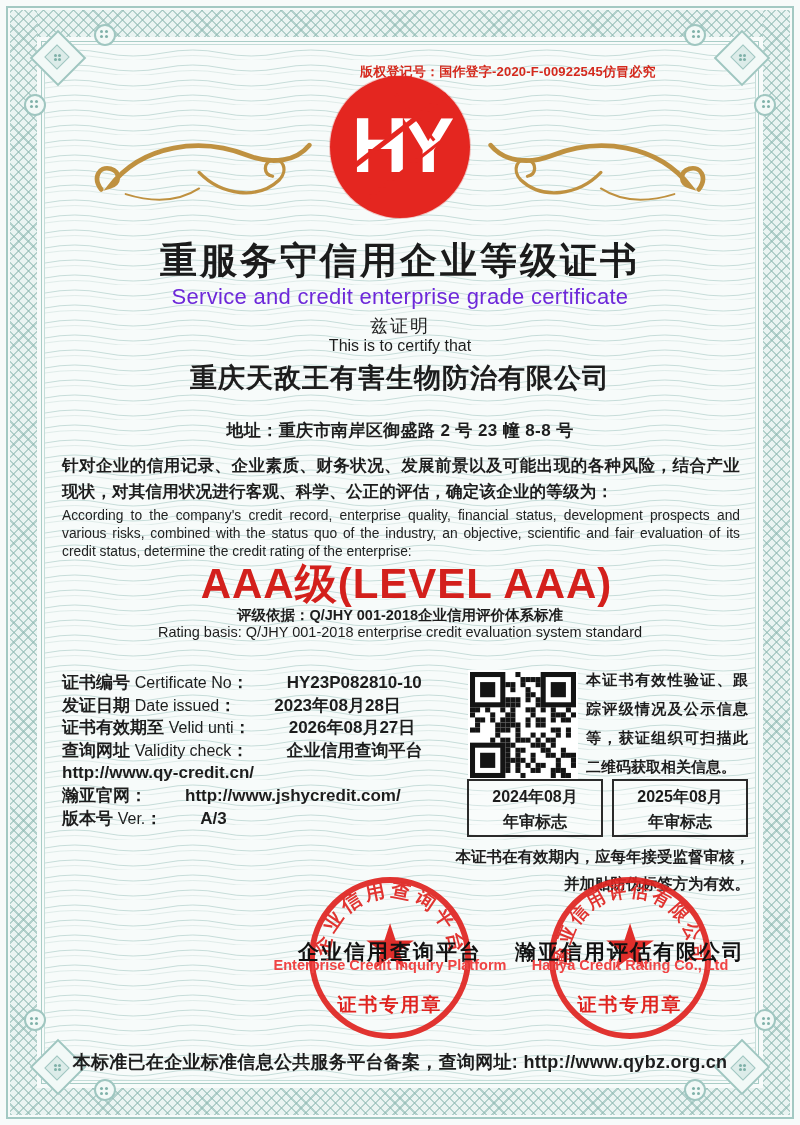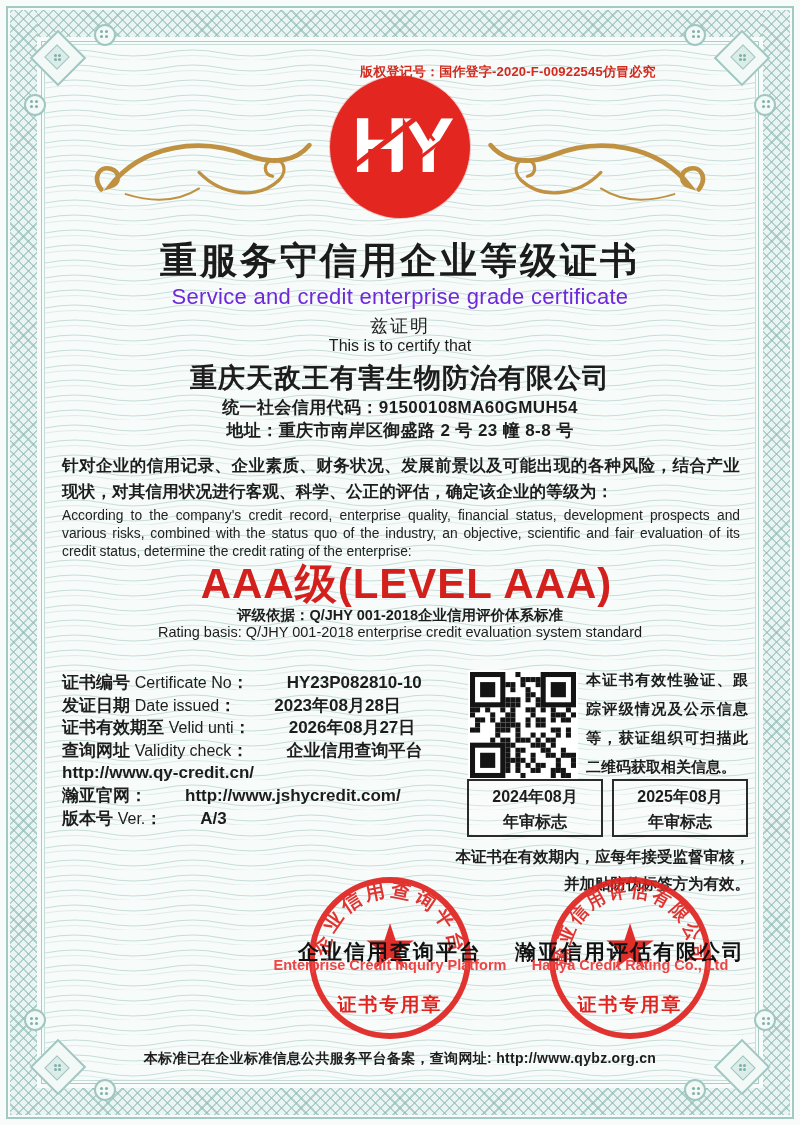--- a/index.html
+++ b/index.html
@@ -169,7 +169,6 @@
     <div class="abs center certify-zh">兹证明</div>
     <div class="abs center certify-en">This is to certify that</div>
     <div class="abs center company">重庆天敌王有害生物防治有限公司</div>
-    <div class="abs center credit-code">统一社会信用代码：91500108MA60GMUH54</div>
     <div class="abs center address">地址：重庆市南岸区御盛路 2 号 23 幢 8-8 号</div>
 
     <div class="abs para para-zh">针对企业的信用记录、企业素质、财务状况、发展前景以及可能出现的各种风险，结合产业现状，对其信用状况进行客观、科学、公正的评估，确定该企业的等级为：</div>

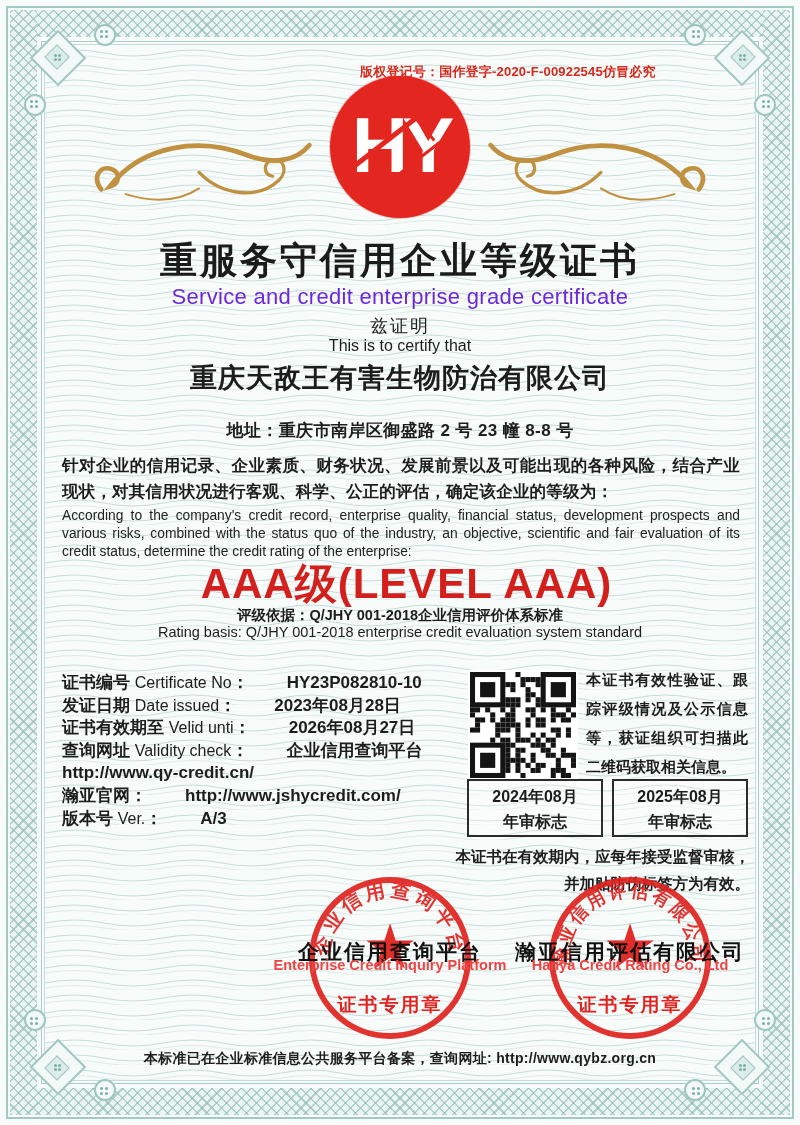--- a/index.html
+++ b/index.html
@@ -85,7 +85,7 @@
         color:#ef4444;z-index:3;white-space:nowrap;}
   .stamp-label{position:absolute;left:0;right:0;top:118px;text-align:center;font-size:19px;font-weight:700;
         letter-spacing:2px;color:#e02420;z-index:2;}
-  .footer{top:1050px;font-size:14px;font-weight:700;letter-spacing:.3px;}
+  .footer{top:1050px;font-size:18px;font-weight:700;letter-spacing:.3px;}
 </style>
 </head>
 <body>

